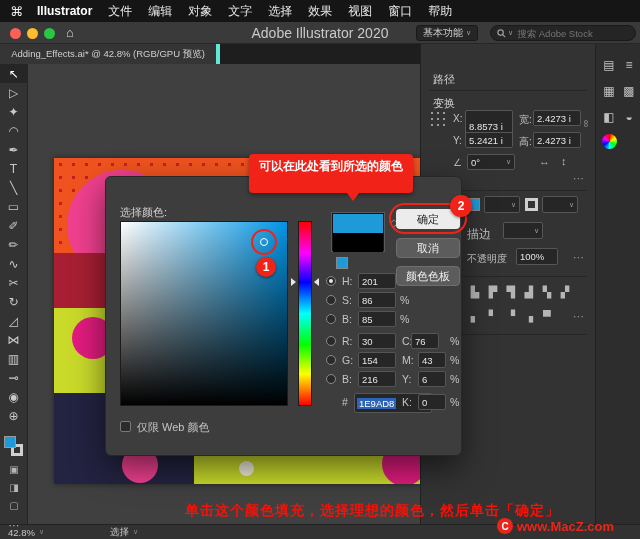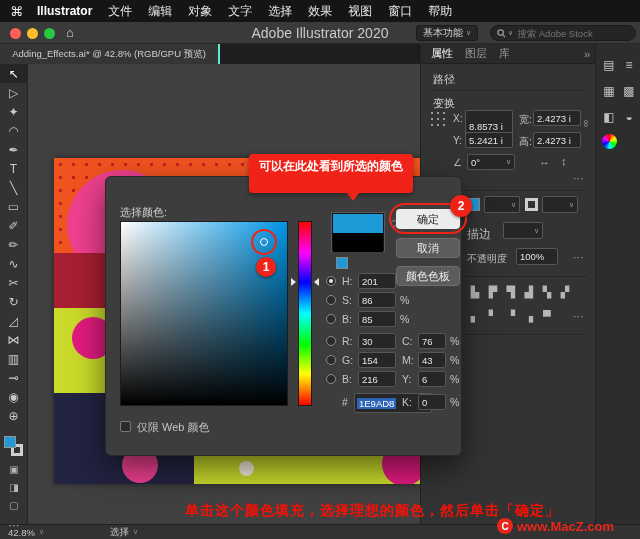--- a/index.html
+++ b/index.html
@@ -65,7 +65,7 @@
 </div>
 
 <div class="g" style="left:0;top:44px;width:420px;height:20px;background:#1e1e1e;z-index:4">
-  <div class="g flex" style="left:0;top:0;width:220px;height:20px;background:#353535;border-right:2px solid #5eead4;justify-content:center">
+  <div class="g flex" style="left:0;top:0;width:220px;height:20px;background:#353535;border-right:4px solid #5eead4;justify-content:center">
     <span style="font-size:9.5px;color:#cfcfcf;white-space:nowrap">Adding_Effects.ai* @ 42.8% (RGB/GPU 预览)</span>
   </div>
 </div>

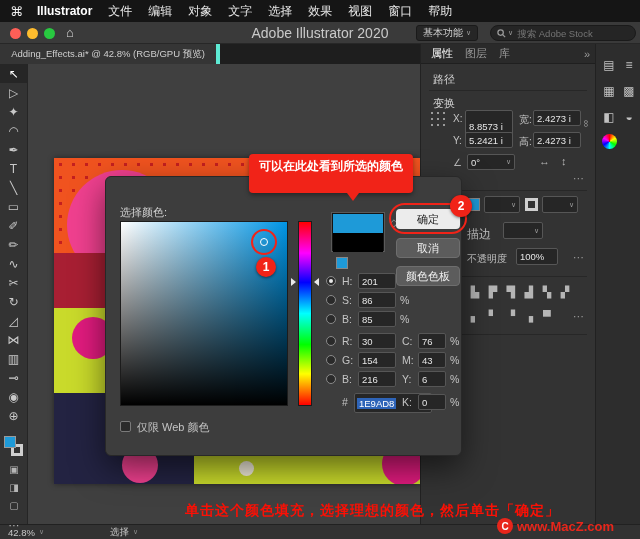--- a/index.html
+++ b/index.html
@@ -115,12 +115,6 @@
 </div>
 
 <div class="g" style="left:420px;top:44px;width:175px;height:495px;background:#333333;border-left:1px solid #222;z-index:2">
-  <div class="g flex" style="left:0;top:0;width:175px;height:20px;background:#2a2a2a;border-bottom:1px solid #1f1f1f;padding:0 6px 0 10px">
-    <span style="font-size:11px;color:#fff;margin-right:12px">属性</span>
-    <span style="font-size:11px;color:#9a9a9a;margin-right:12px">图层</span>
-    <span style="font-size:11px;color:#9a9a9a">库</span>
-    <span style="font-size:11px;color:#9a9a9a;margin-left:auto">»</span>
-  </div>
   <span class="g lb" style="left:12px;top:28px;font-size:11px;color:#d2d2d2">路径</span>
   <div class="dv" style="top:46px"></div>
   <span class="g lb" style="left:12px;top:52px;font-size:11px;color:#d2d2d2">变换</span>

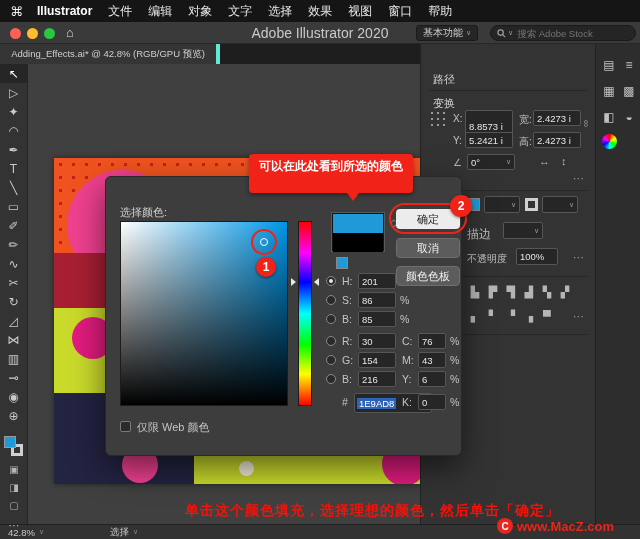--- a/index.html
+++ b/index.html
@@ -246,7 +246,7 @@
   </div>
 
   <span class="g lb" style="left:296px;top:158px">C:</span>
-  <div class="g bx" style="left:312px;top:156px;width:28px;height:16px">76</div>
+  <div class="g bx" style="left:305px;top:156px;width:28px;height:16px">76</div>
   <span class="g lb" style="left:344px;top:158px">%</span>
   <span class="g lb" style="left:296px;top:177px">M:</span>
   <div class="g bx" style="left:312px;top:175px;width:28px;height:16px">43</div>

